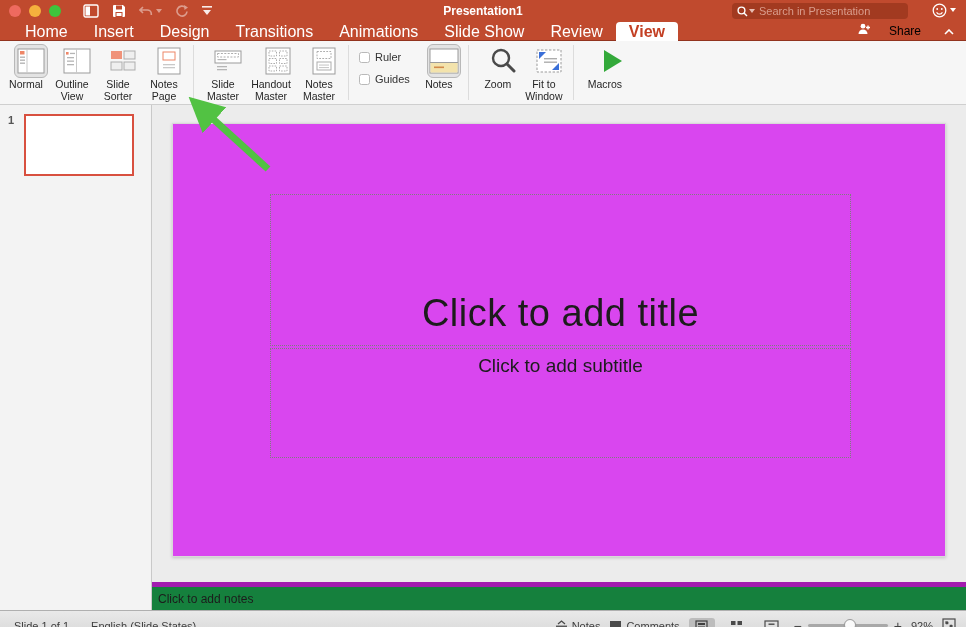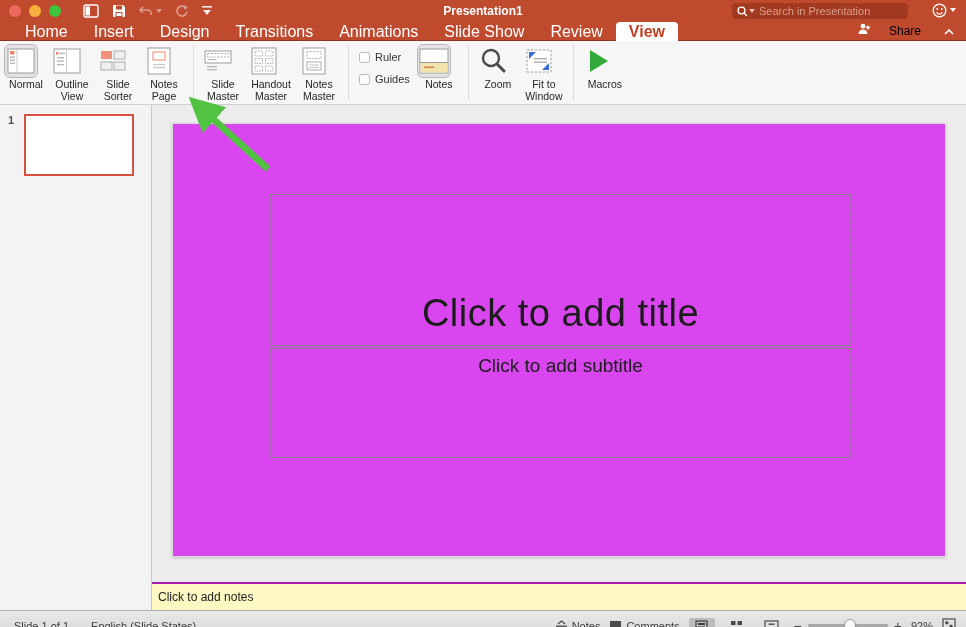--- a/index.html
+++ b/index.html
@@ -28,7 +28,7 @@
 
   
   .ribbon { height:64px; background:#F6F6F6; border-bottom:1px solid #CFCFCF; display:flex; align-items:flex-start; padding:3px 0 0 3px; }
-  .rbtn { display:flex; flex-direction:column; align-items:flex-start; margin:0 1px; }
+  .rbtn { display:flex; flex-direction:column; align-items:flex-end; margin:0 1px; }
   .rbtn .ic { width:34px; height:34px; display:flex; align-items:center; justify-content:center; border:1px solid transparent; border-radius:6px; }
   .rbtn.selected .ic { background:#E3E3E3; border-color:#B8B8B8; }
   .rbtn .lbl { font-size:10.5px; color:#262626; text-align:center; line-height:1.12; margin-top:1px; width:44px; }

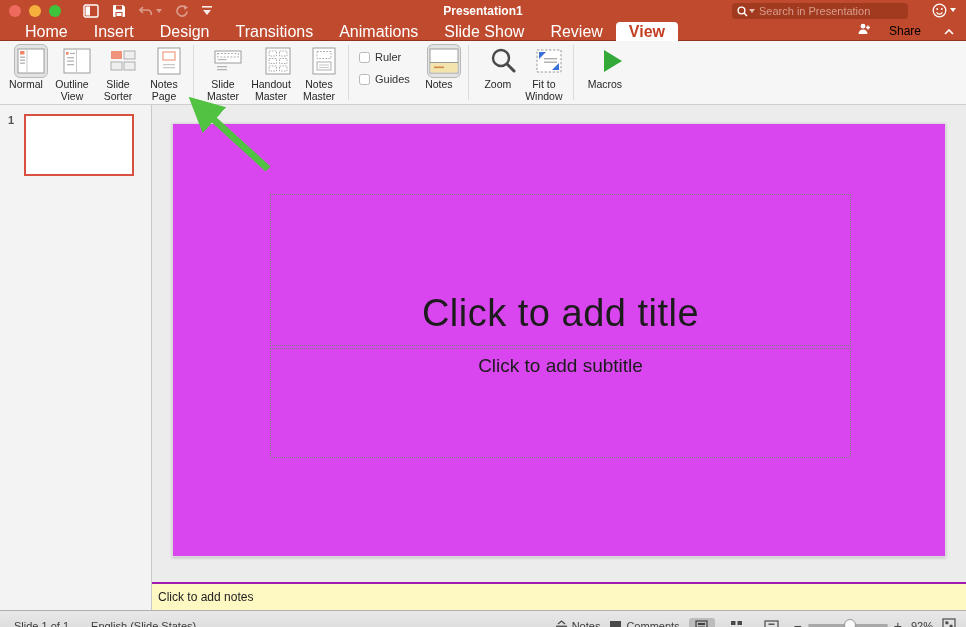--- a/index.html
+++ b/index.html
@@ -49,7 +49,7 @@
   .ph { position:absolute; border:1px dotted #7E7E7E; }
   .ph-title { left:97px; top:70px; width:581px; height:152px; display:flex; align-items:flex-end; justify-content:center; padding-bottom:10px; font-size:38px; font-weight:300; color:#1c1c1c; letter-spacing:.5px; }
   .ph-subtitle { left:97px; top:224px; width:581px; height:110px; display:flex; align-items:flex-start; justify-content:center; padding-top:6px; font-size:19px; color:#1c1c1c; }
-  .notespane { height:28px; background:#fef9c3; border-top:2px solid #a21caf; display:flex; align-items:center; padding-left:6px; font-size:12px; color:#1c1c1c; }
+  .notespane { height:28px; background:#15803d; border-top:5px solid #a21caf; display:flex; align-items:center; padding-left:6px; font-size:12px; color:#1c1c1c; }
   .arrow-annot { position:absolute; left:185px; top:96px; width:95px; height:82px; z-index:5; pointer-events:none; }
 
   

